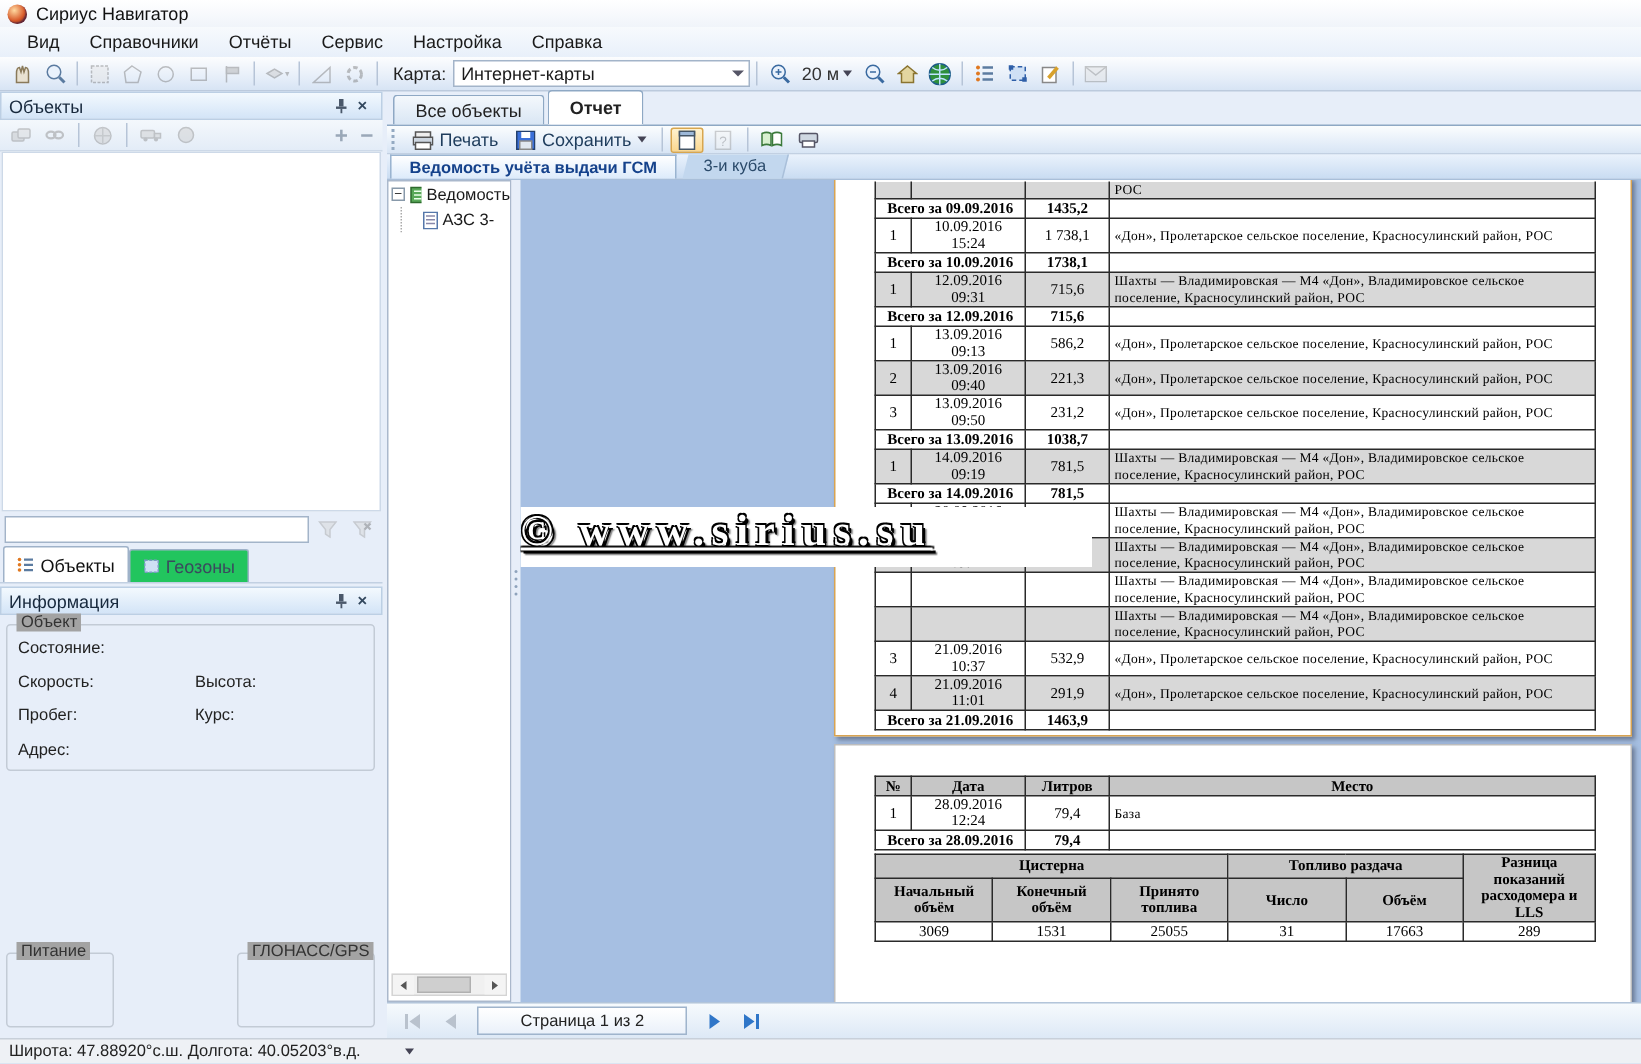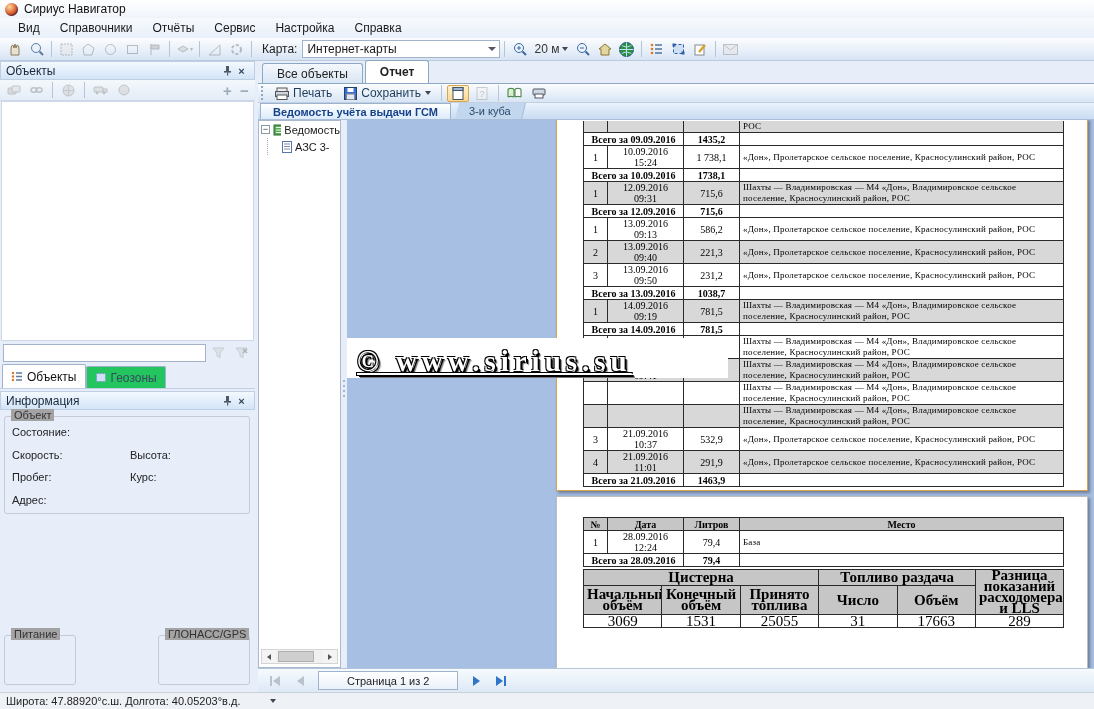--- a/index.html
+++ b/index.html
@@ -78,7 +78,7 @@
   .preview { position:absolute; left:89px; top:0; width:747px; height:548px; background:#a6bfe2; overflow:hidden; }
   .page1 { position:absolute; left:209px; top:-2px; width:532px; height:373px; background:#fff; border:1px solid #d8a351; box-shadow:2px 2px 3px rgba(50,55,75,.5); }
   .page2 { position:absolute; left:209px; top:376px; width:532px; height:176px; background:#fff; border:1px solid #bdbdbd; box-shadow:2px 2px 3px rgba(50,55,75,.5); }
-  .watermark { position:absolute; left:0; top:218px; width:381px; height:40px; background:#fff; display:flex; align-items:flex-end; padding-left:10px; z-index:5; }
+  .watermark { position:absolute; left:0; top:218px; width:381px; height:40px; background:#fff; display:flex; align-items:flex-start; padding-left:0; z-index:5; }
   .wm-text { font-family:"Liberation Serif",serif; font-weight:bold; font-size:29px; letter-spacing:5px; color:#fff; text-decoration:underline; text-shadow:-1px -1px 0 #000, 1px -1px 0 #000, -1px 1px 0 #000, 2px 2px 0 #000, 3px 3px 1px #777; white-space:nowrap; }
 
   

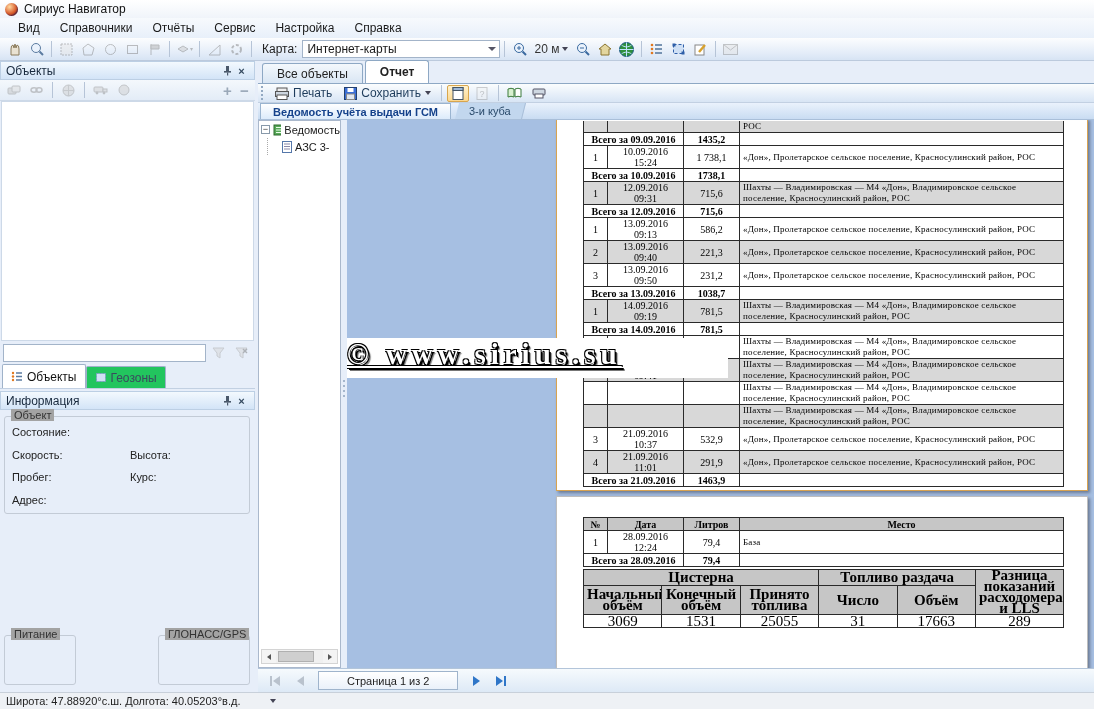--- a/index.html
+++ b/index.html
@@ -95,7 +95,7 @@
   .tot-l { font-weight:bold; text-align:center; }
   .tot-v { font-weight:bold; text-align:center; }
   .t2 { left:26px; top:20px; width:481px; }
-  .t3 { left:26px; top:72px; width:481px; font-size:15px; }
+  .t3 { left:26px; top:72px; width:481px; font-size:10px; }
   .ghead { background:#c6c6c6; font-weight:bold; text-align:center; }
   .cell-c { text-align:center; }
 

